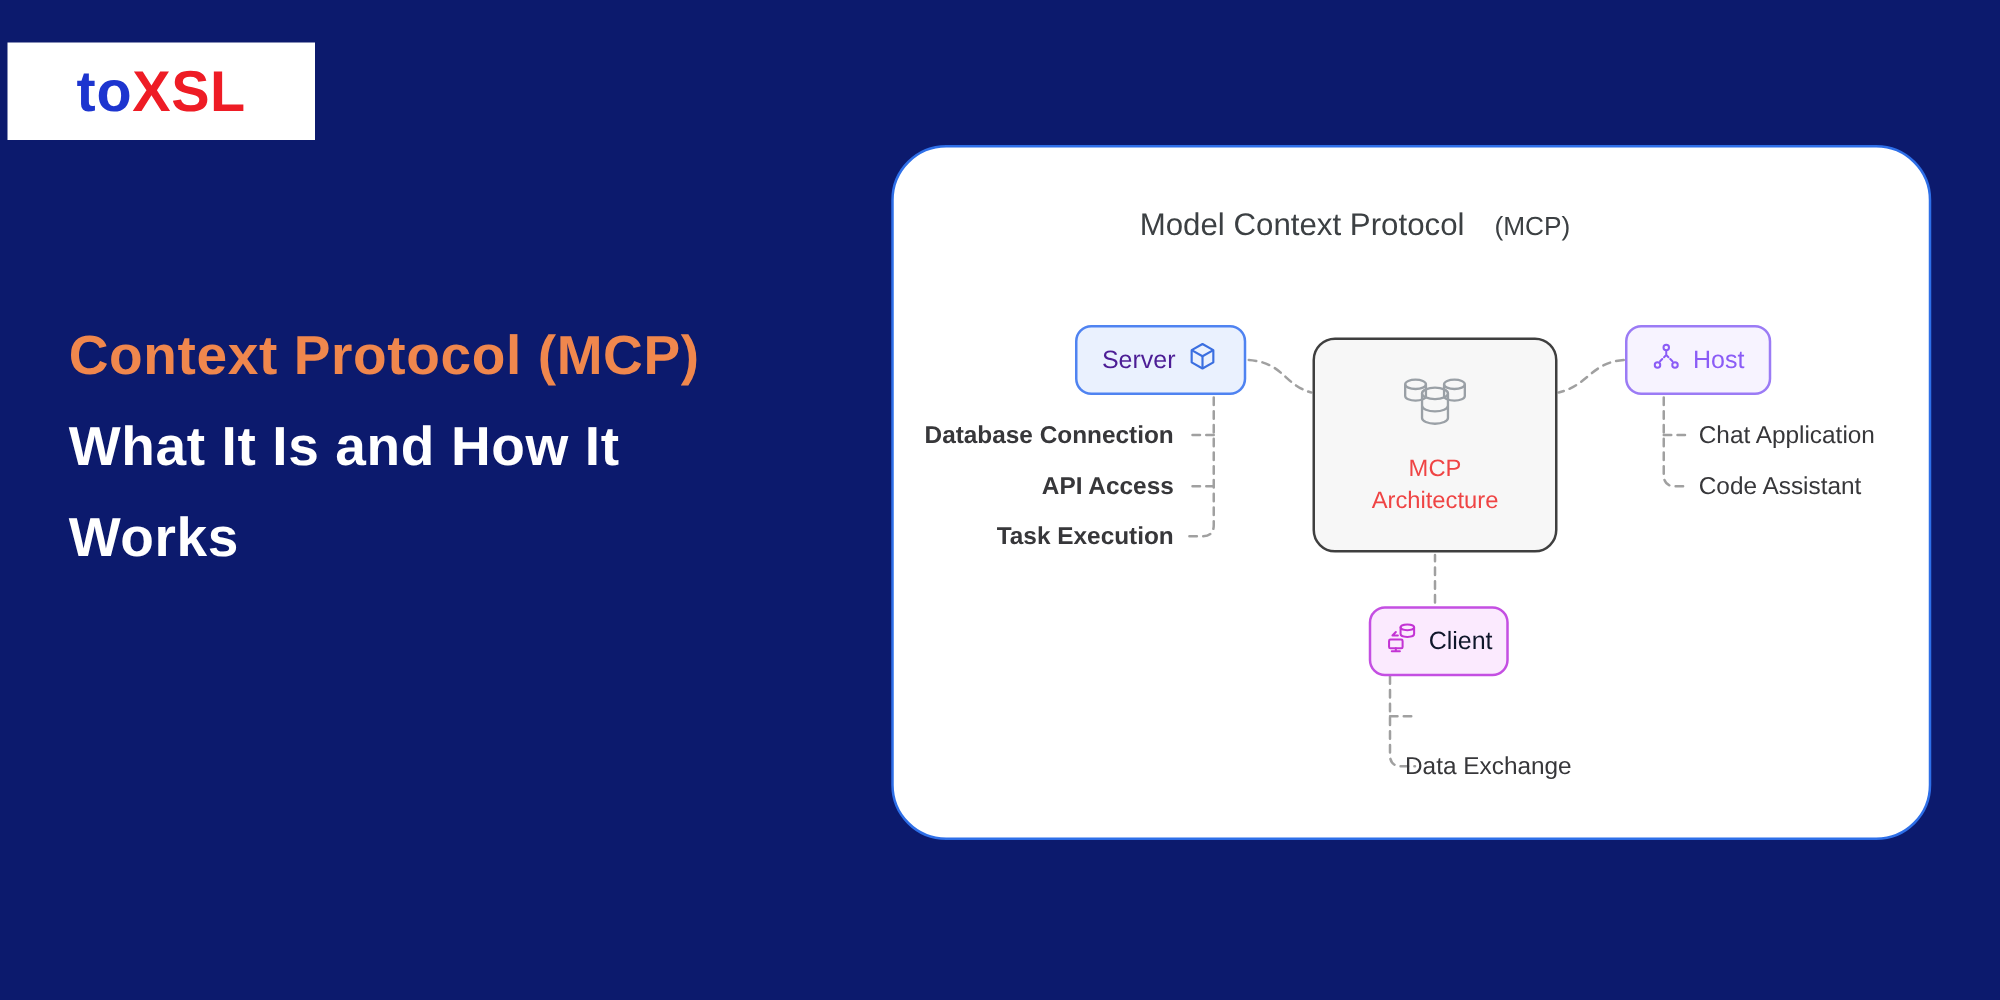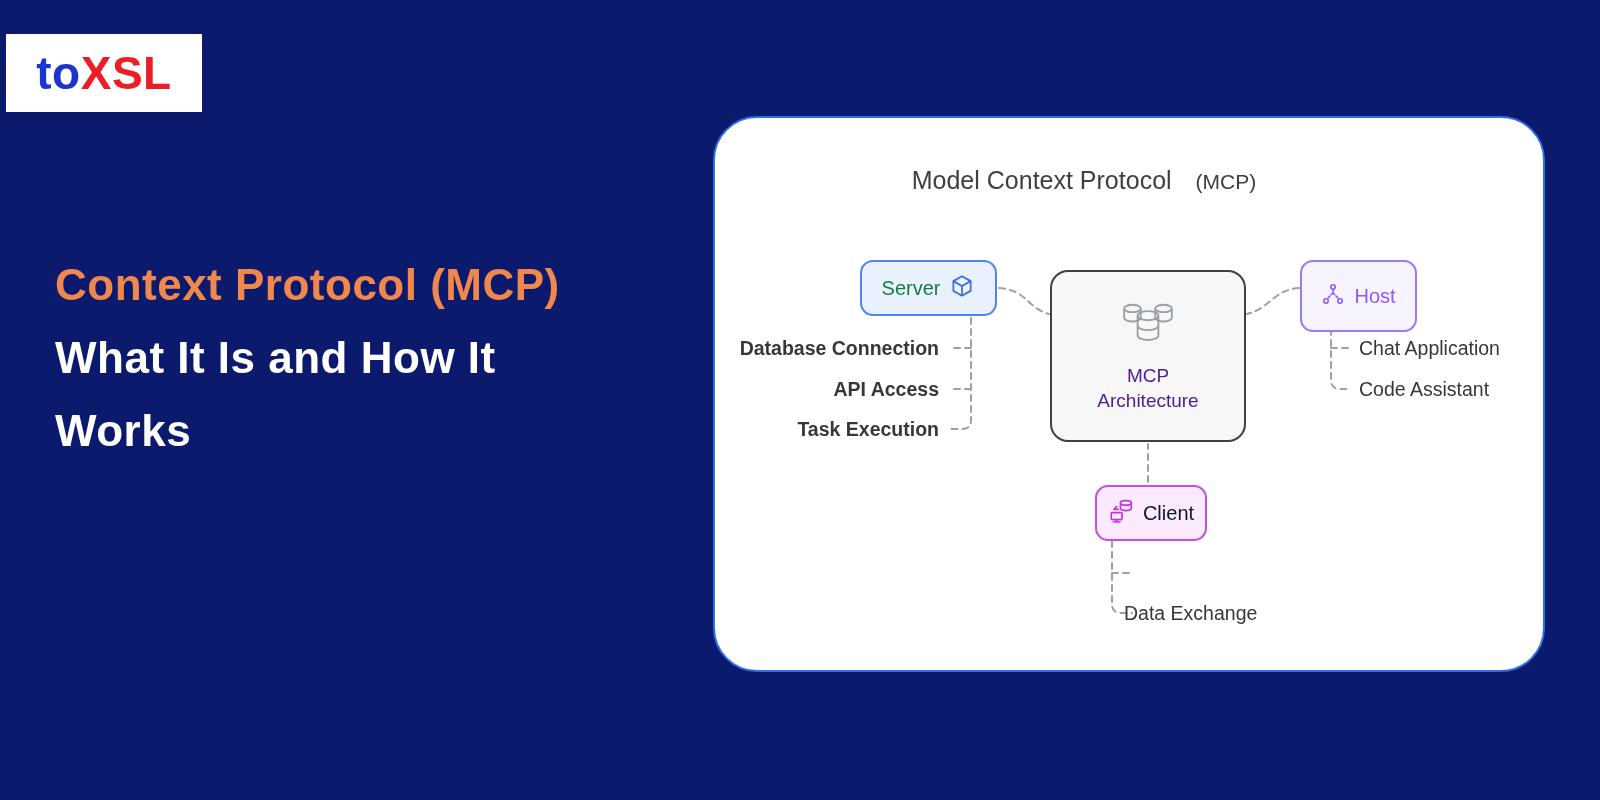--- a/index.html
+++ b/index.html
@@ -14,7 +14,7 @@
   
   .logo-box {
     position:absolute; left:6px; top:34px;
-    width:196px; height:78px;
+    width:246px; height:78px;
     background:#ffffff;
     display:flex; align-items:center; justify-content:center;
   }

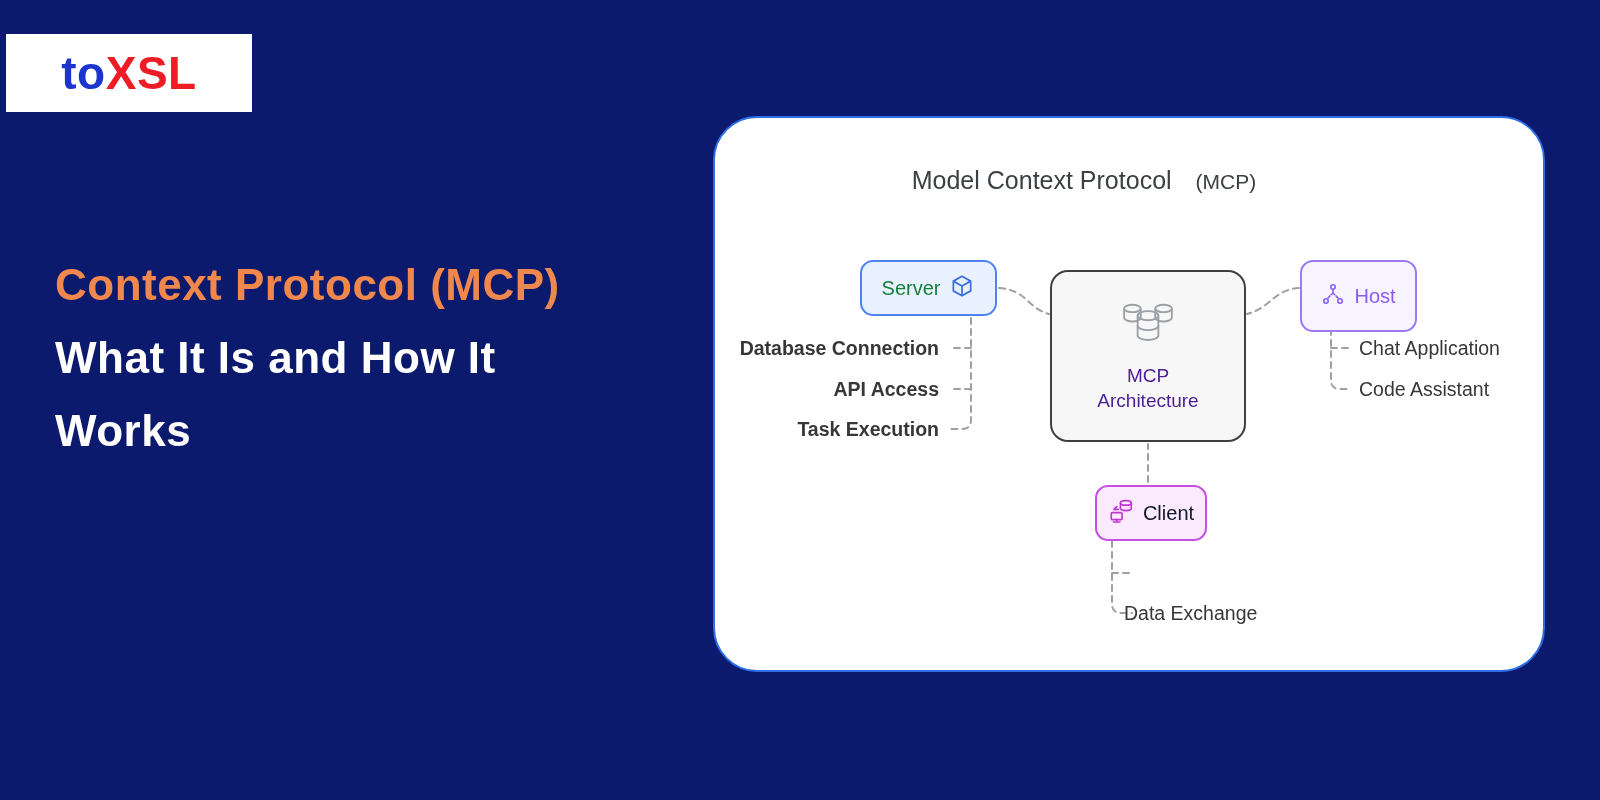--- a/index.html
+++ b/index.html
@@ -58,7 +58,7 @@
   }
   .node-server {
     left:145px; top:142px; width:137px; height:56px;
-    background:#eaf1fe; border:2px solid #4f83f1; color:#15803d;
+    background:#eaf1fe; border:2px solid #4f83f1; color:#4c1d95;
   }
   .node-host {
     left:585px; top:142px; width:117px; height:72px;

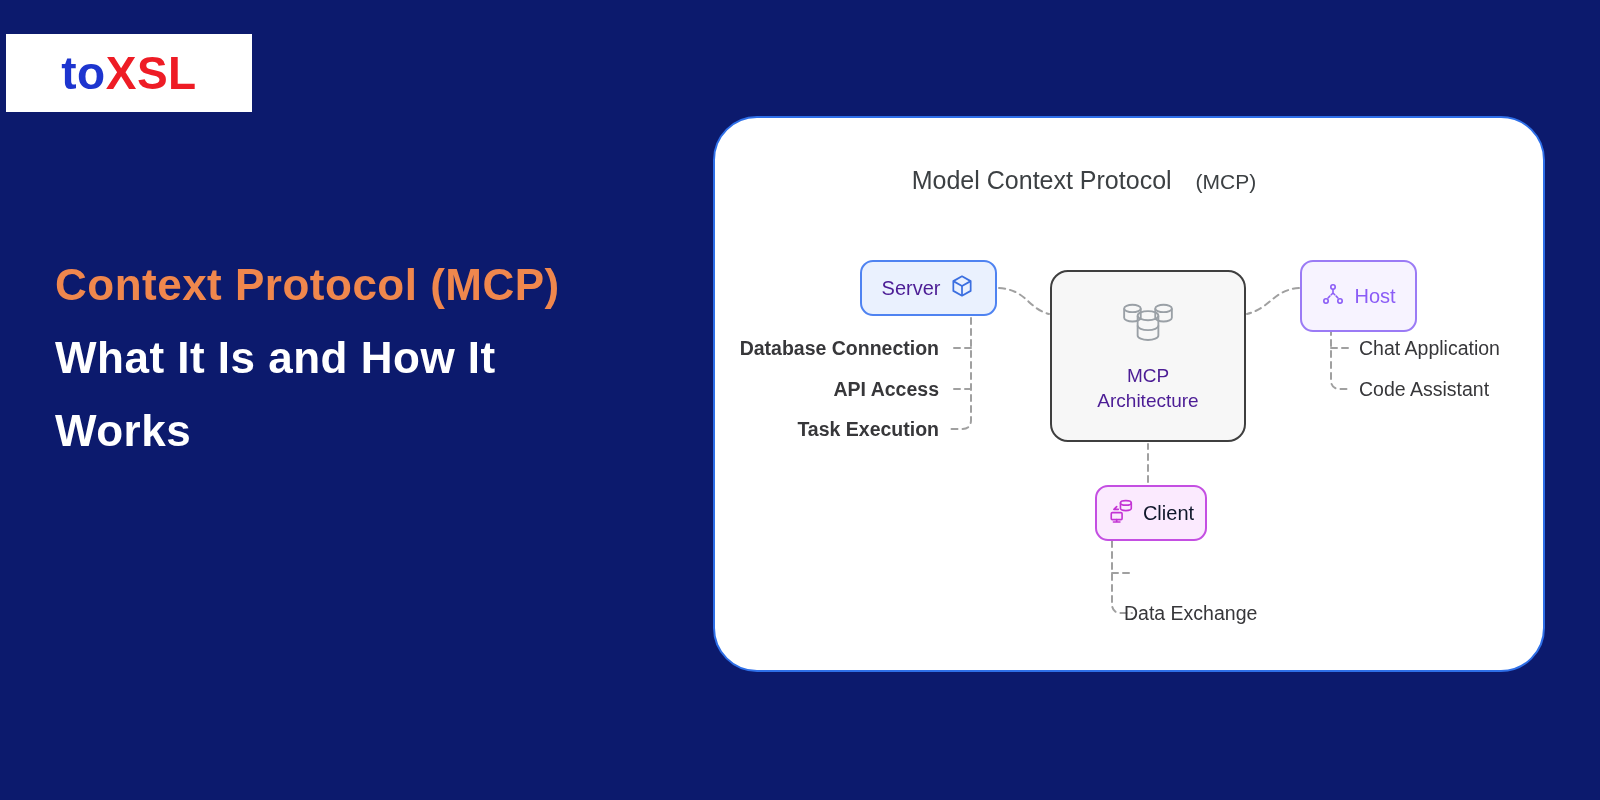--- a/index.html
+++ b/index.html
@@ -61,7 +61,7 @@
     background:#eaf1fe; border:2px solid #4f83f1; color:#4c1d95;
   }
   .node-host {
-    left:585px; top:142px; width:117px; height:72px;
+    left:585px; top:142px; width:117px; height:56px;
     background:#f7f3ff; border:2px solid #9b7bf5; color:#8b5cf6;
   }
   .node-client {

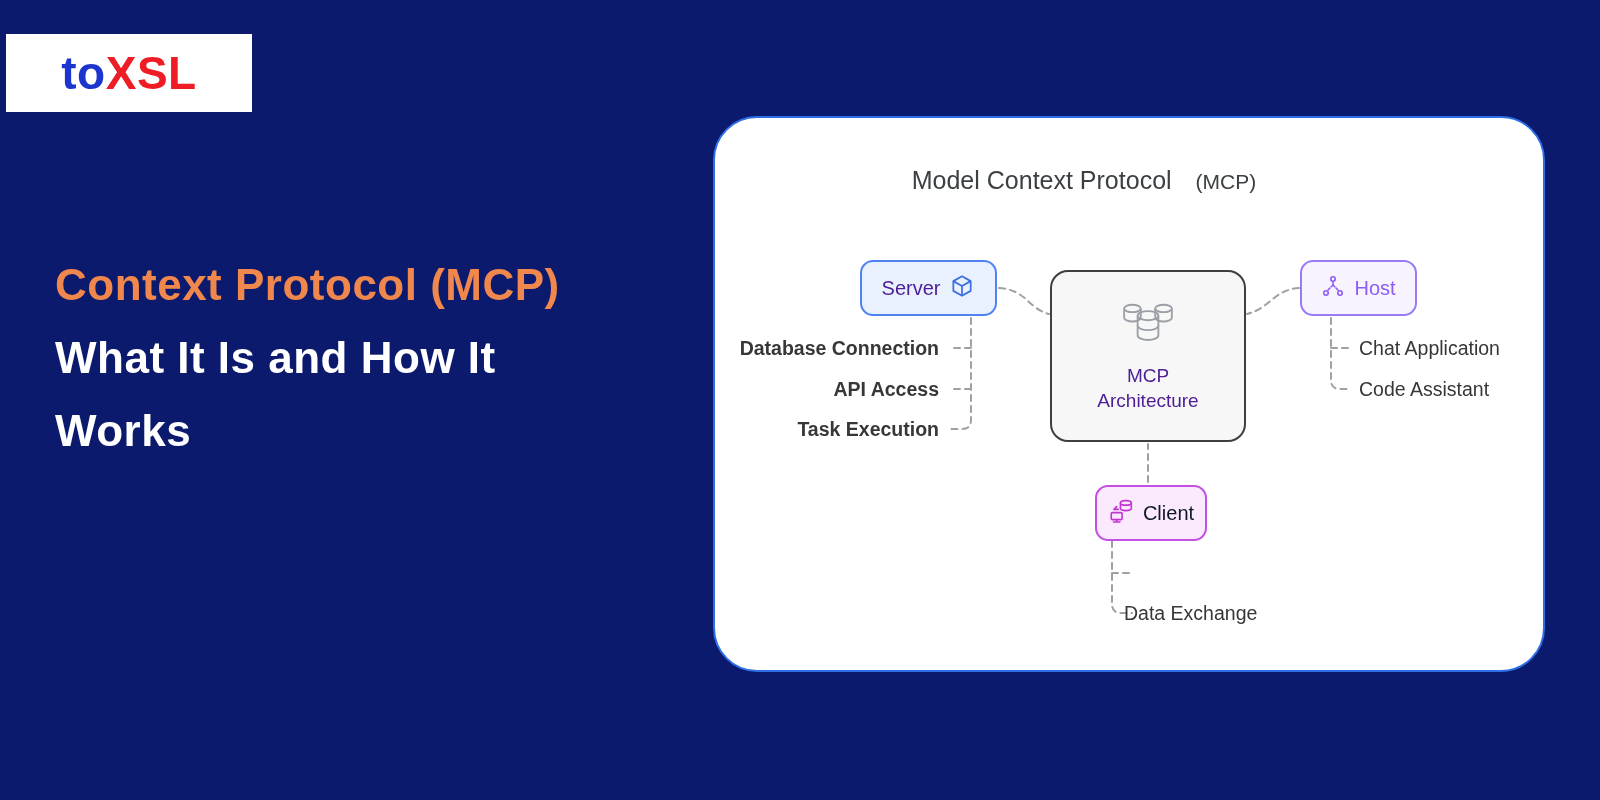--- a/index.html
+++ b/index.html
@@ -72,7 +72,7 @@
     left:335px; top:152px; width:196px; height:172px;
     background:#f7f7f7; border:2px solid #3f3f3f; border-radius:18px;
     flex-direction:column; gap:10px;
-    color:#4c1d95; font-size:19px;
+    color:#ef4444; font-size:19px;
   }
   .center-text { text-align:center; line-height:25px; }
 

